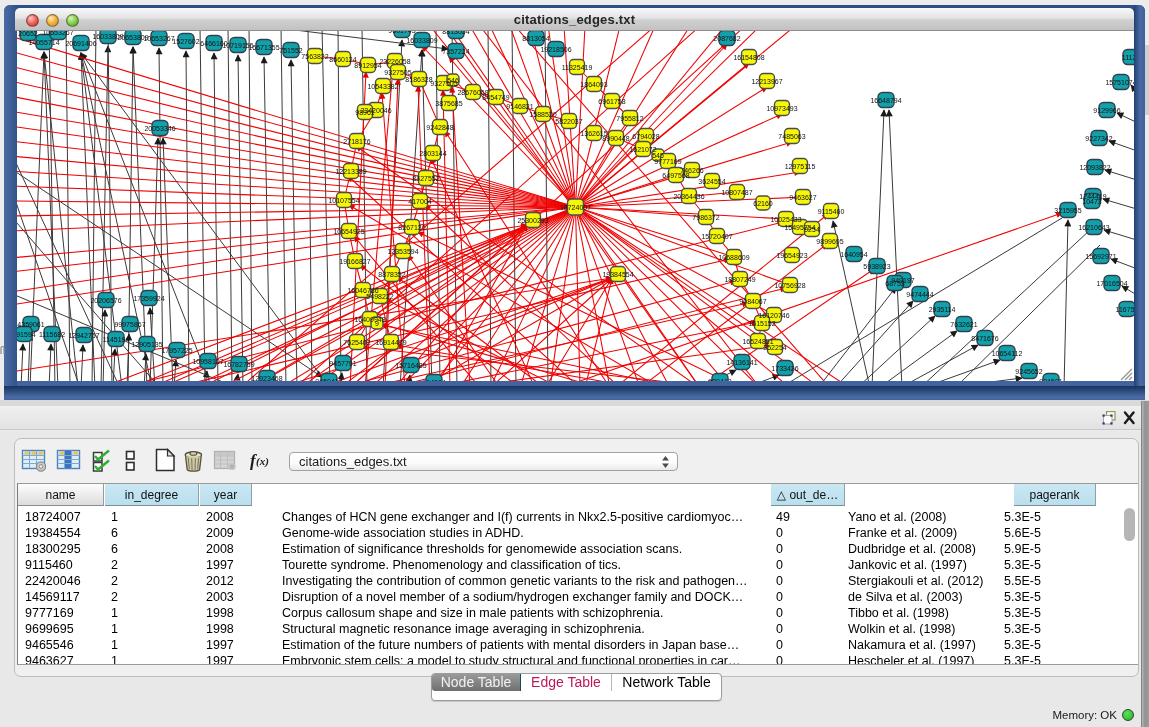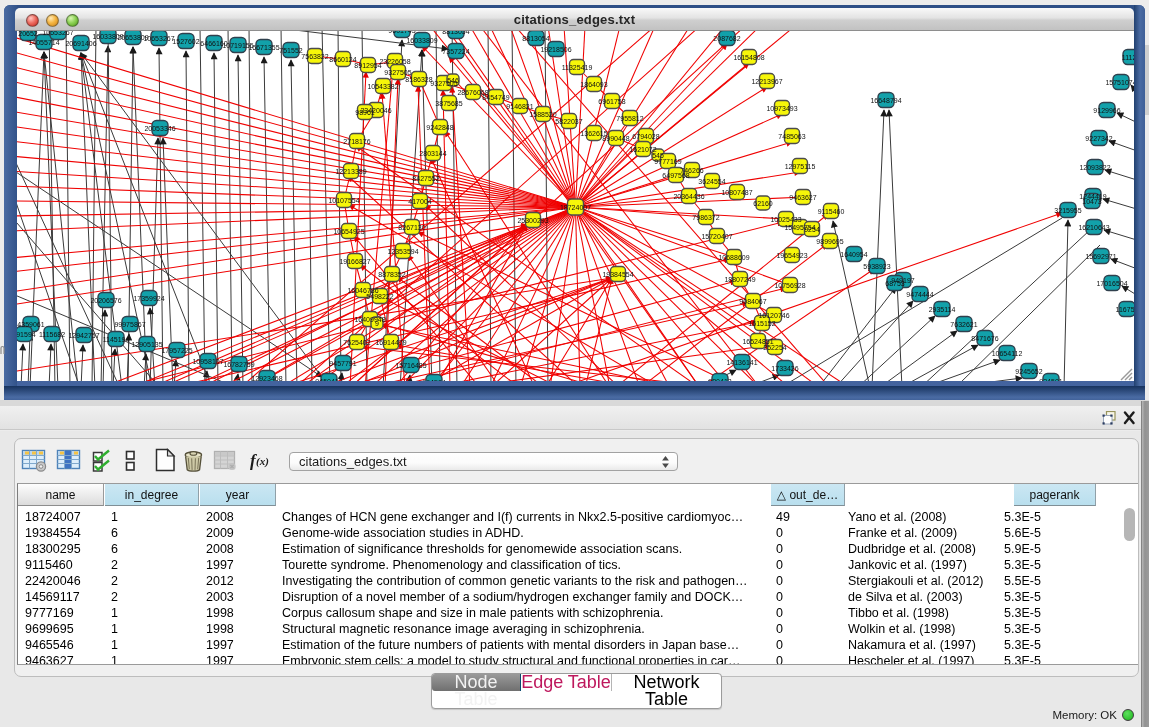--- a/index.html
+++ b/index.html
@@ -727,7 +727,7 @@
     <div class="abs" id="tbl">
       <div class="hc gray" style="left:0;width:86px">name</div>
       <div class="hc" style="left:87px;width:94px">in_degree</div>
-      <div class="hc" style="left:182px;width:76px">year</div>
+      <div class="hc" style="left:182px;width:52px">year</div>
       <div class="hc" style="left:753px;width:74px">△ out_de…</div>
       <div class="hc" style="left:996px;width:82px">pagerank</div>
       <div class="rows">

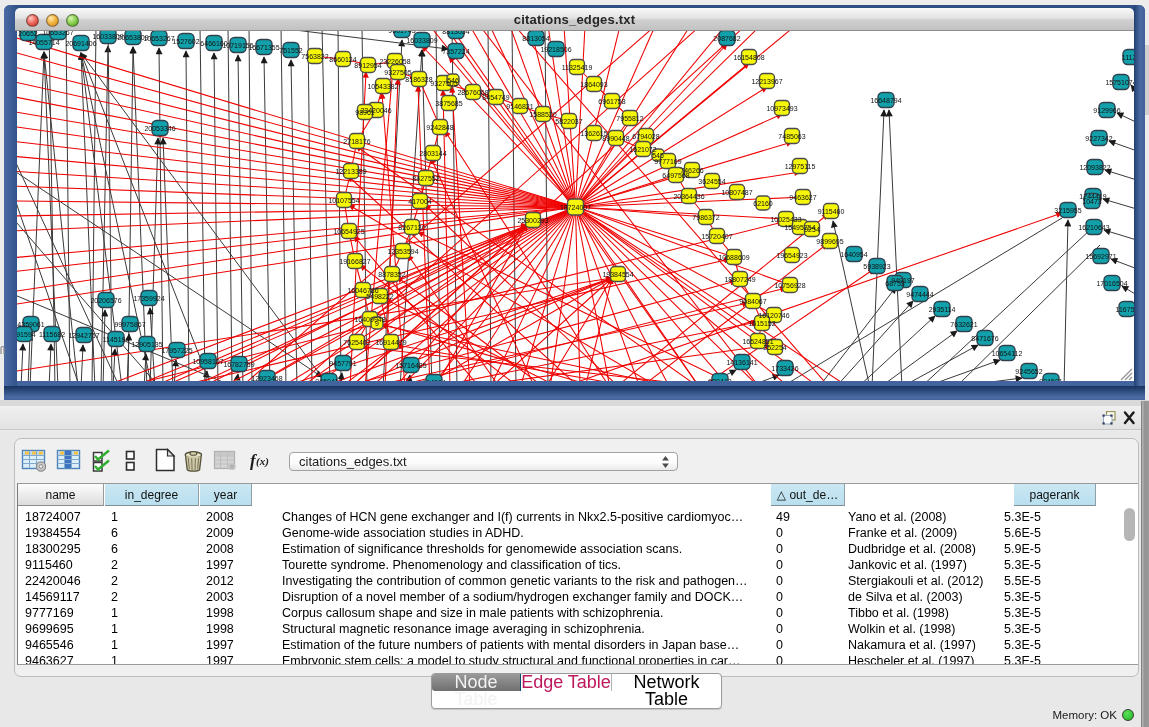--- a/index.html
+++ b/index.html
@@ -53,8 +53,8 @@
   #sbar { position:absolute; right:3px; top:24px; width:11px; height:33px;
     background:#b6b6b6; border-radius:6px; }
   
-  #tabs { left:416px; top:234px; width:291px; height:36px; background:#fff;
-    border:1px solid #9b9b9b; border-radius:4px; font-size:18px;
+  #tabs { left:416px; top:234px; width:291px; height:28px; background:#fff;
+    border:1px solid #9b9b9b; border-radius:4px; font-size:14px;
     box-shadow:0 1px 1px rgba(0,0,0,.15); }
   #tabs div { position:absolute; top:0; height:17px; line-height:17px; text-align:center; }
   #tabN { left:0; width:88px; background:linear-gradient(180deg,#9a9a9a,#6f6f6f);

